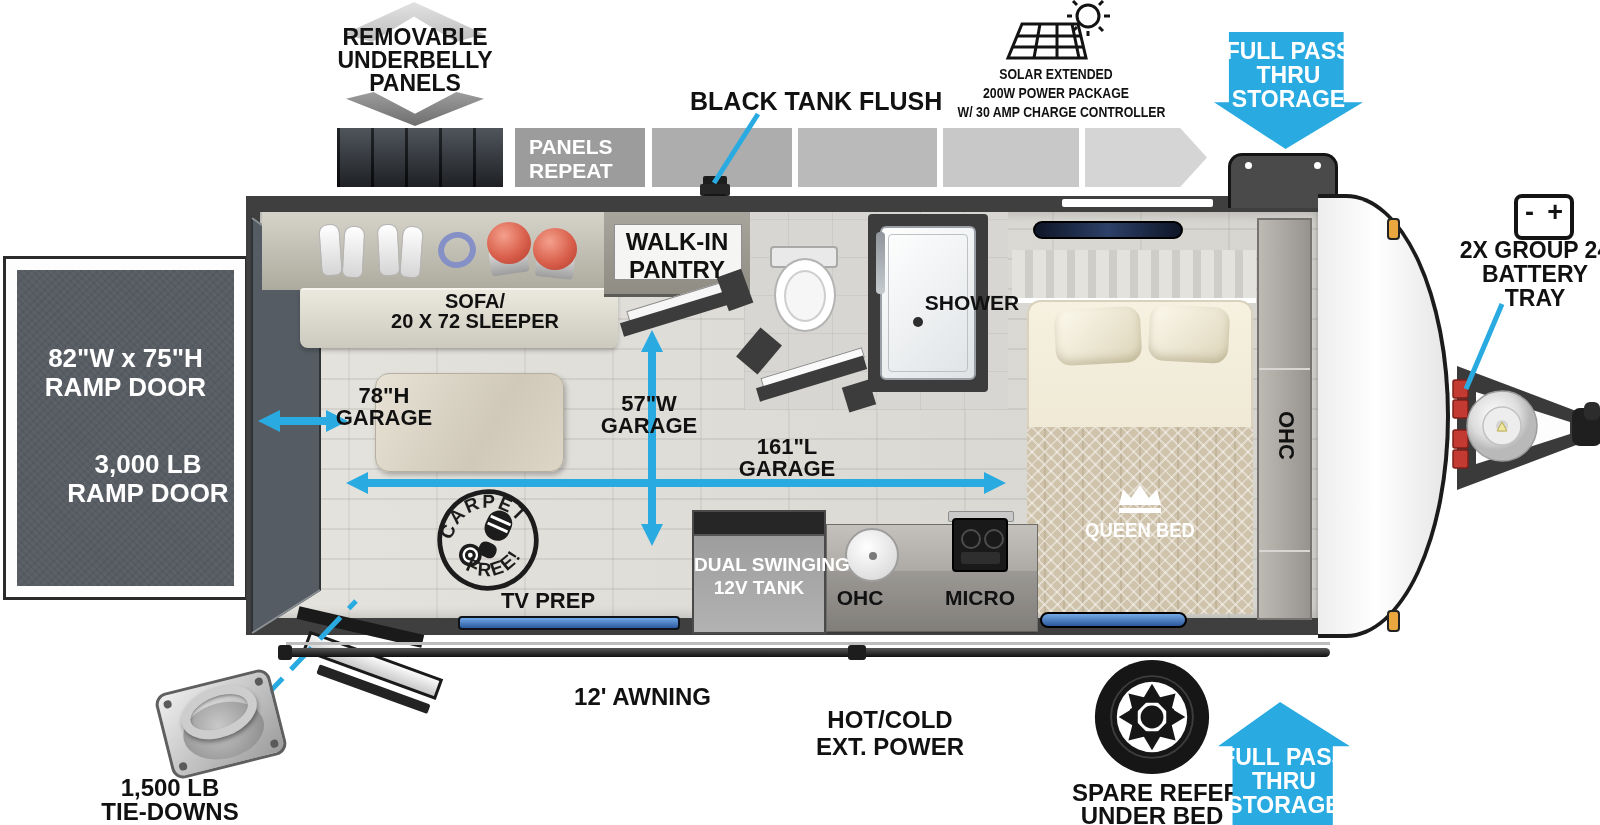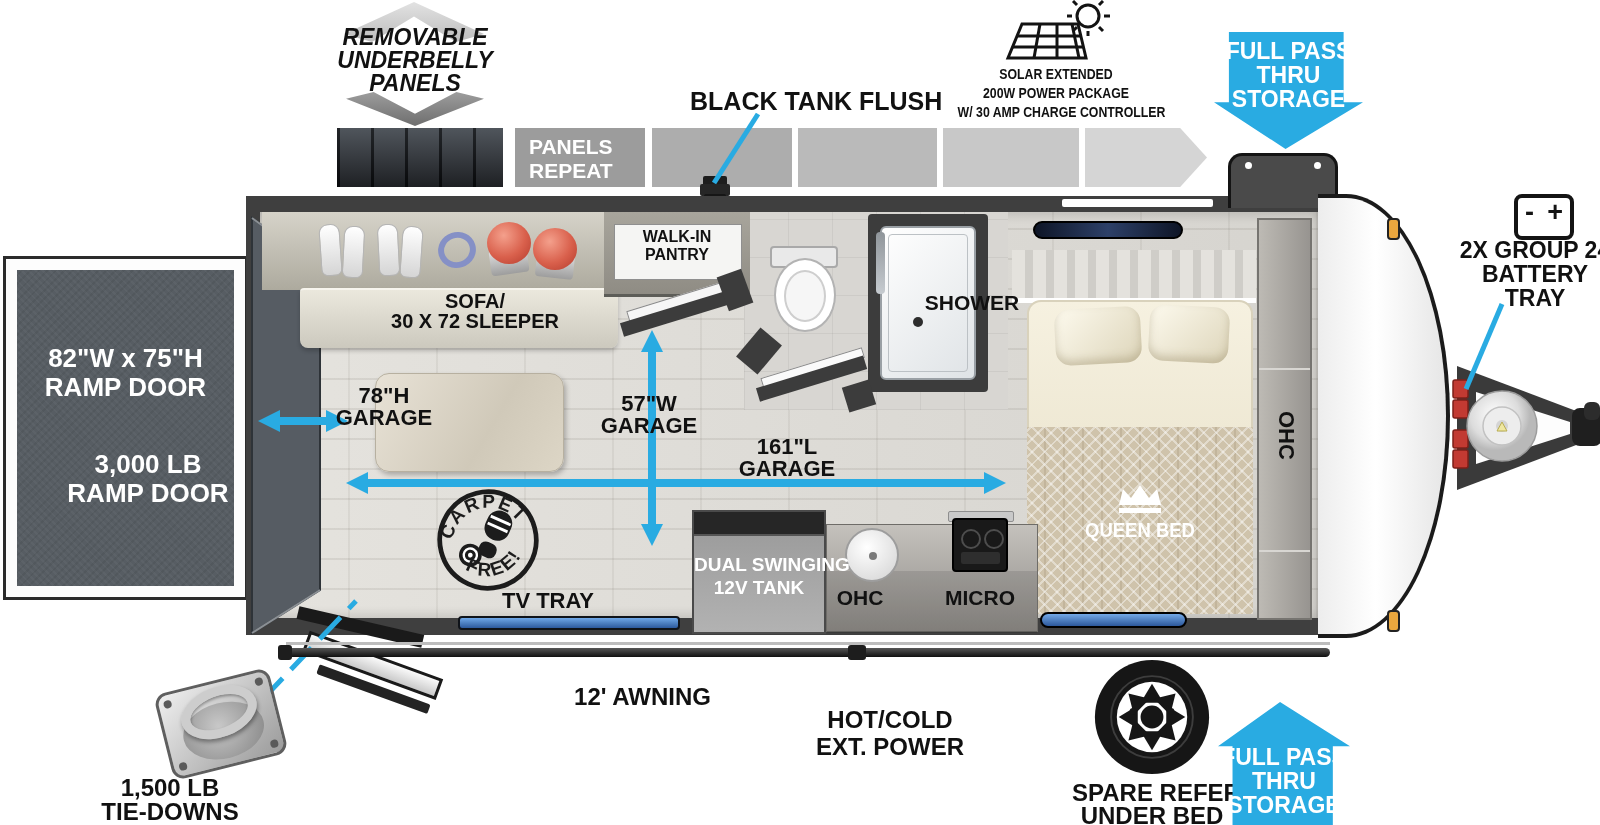--- a/index.html
+++ b/index.html
@@ -20,7 +20,7 @@
 
   <div class="abs" style="left:344px;top:2px;width:140px;height:40px;background:linear-gradient(180deg,#e2e2e2,#bdbdbd);
               clip-path:polygon(50% 0,100% 80%,80% 100%,50% 36%,20% 100%,0 80%);"></div>
-  <div class="lbl" style="left:324px;top:26px;width:182px;font-size:23px;line-height:1.0;font-style:italic;">
+  <div class="lbl" style="left:324px;top:26px;width:182px;font-size:23px;line-height:1.0;">
     <div>REMOVABLE</div>
     <div>UNDERBELLY</div>
     <div>PANELS</div>

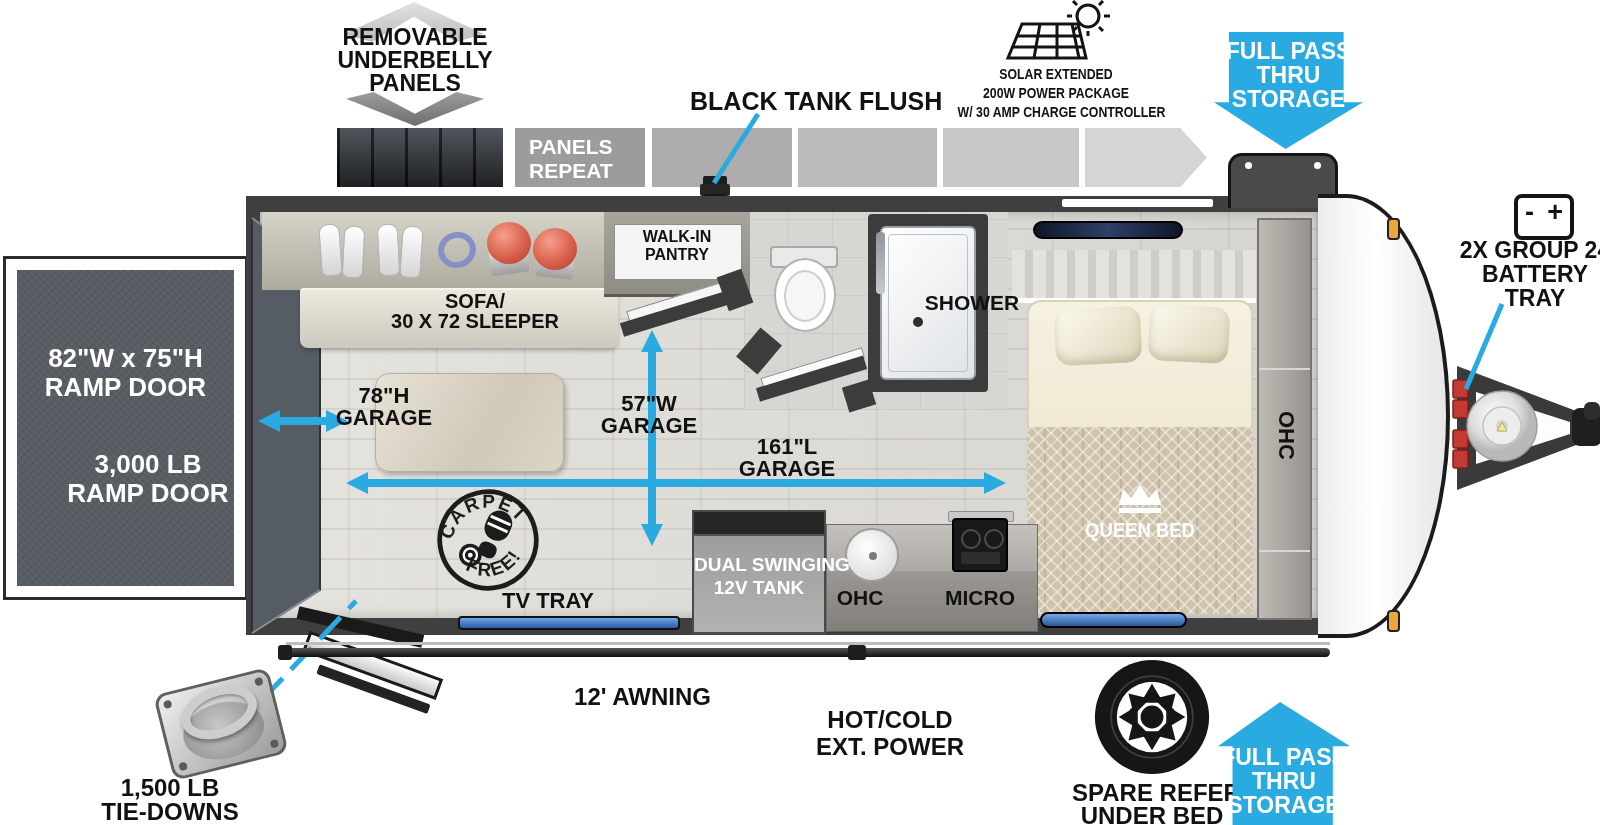--- a/index.html
+++ b/index.html
@@ -309,7 +309,7 @@
     <div>SOFA/</div>
     <div>30 X 72 SLEEPER</div>
   </div>
-  <div class="lbl" style="left:614px;top:228px;width:126px;font-size:16px;line-height:1.15;">
+  <div class="lbl" style="left:614px;top:228px;width:126px;font-size:24px;line-height:1.15;">
     <div>WALK-IN</div>
     <div>PANTRY</div>
   </div>

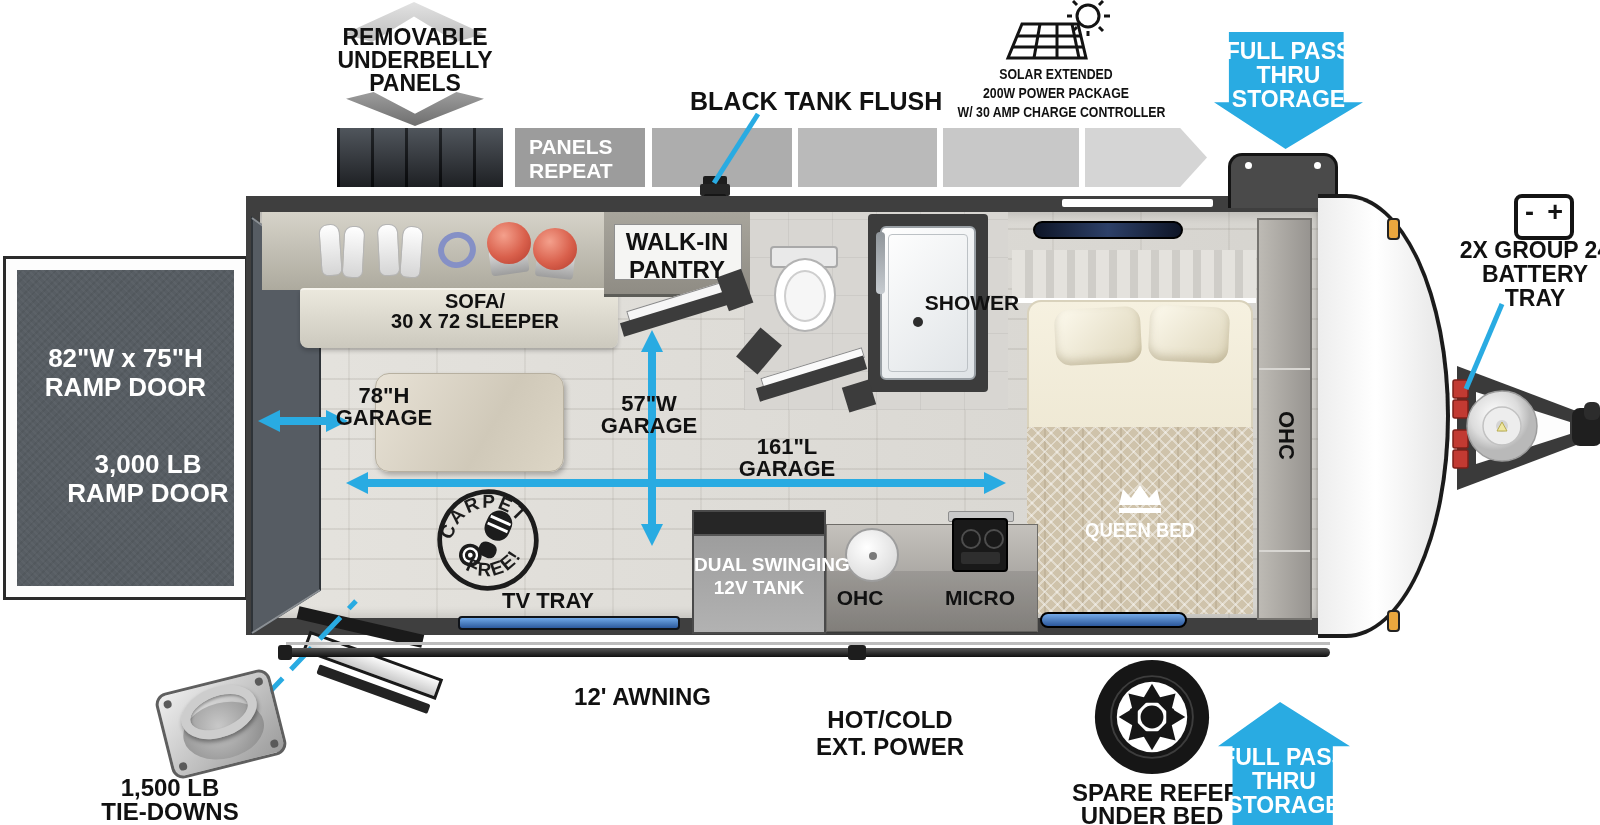--- a/index.html
+++ b/index.html
@@ -307,7 +307,7 @@
 
   <div class="lbl" style="left:360px;top:291px;width:230px;font-size:20px;line-height:1.0;">
     <div>SOFA/</div>
-    <div>30 X 72 SLEEPER</div>
+    <div>20 X 72 SLEEPER</div>
   </div>
   <div class="lbl" style="left:614px;top:228px;width:126px;font-size:24px;line-height:1.15;">
     <div>WALK-IN</div>

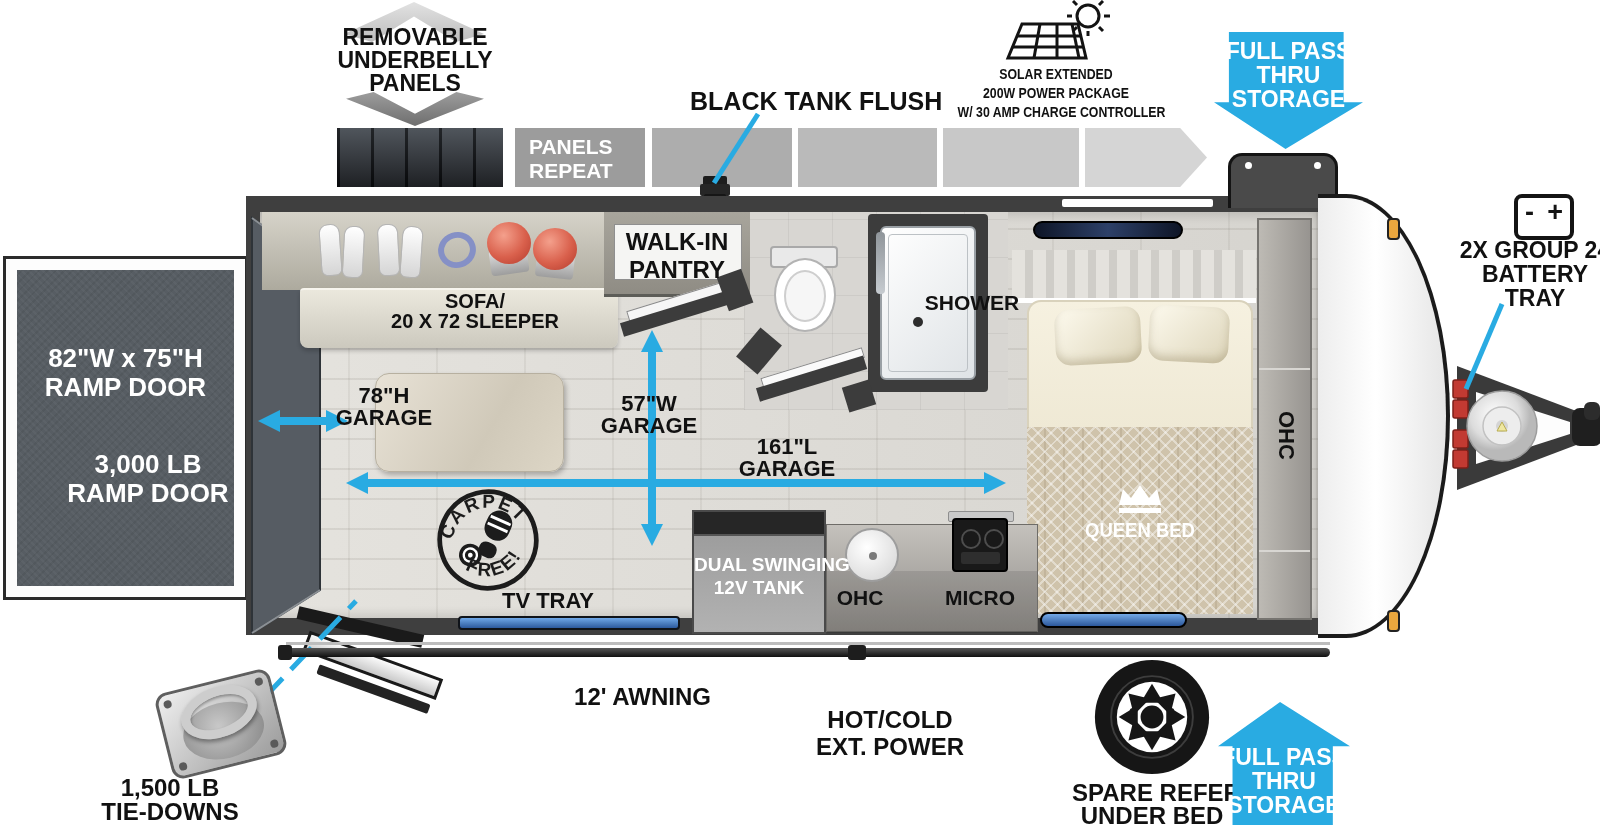--- a/index.html
+++ b/index.html
@@ -328,7 +328,7 @@
     <div>161"L</div>
     <div>GARAGE</div>
   </div>
-  <div class="lbl" style="left:470px;top:589px;width:156px;font-size:22px;">TV TRAY</div>
+  <div class="lbl" style="left:470px;top:589px;width:156px;font-size:22px;">TV PREP</div>
   <div class="lbl w" style="left:694px;top:554px;width:130px;font-size:19px;line-height:1.2;">
     <div>DUAL SWINGING</div>
     <div>12V TANK</div>

